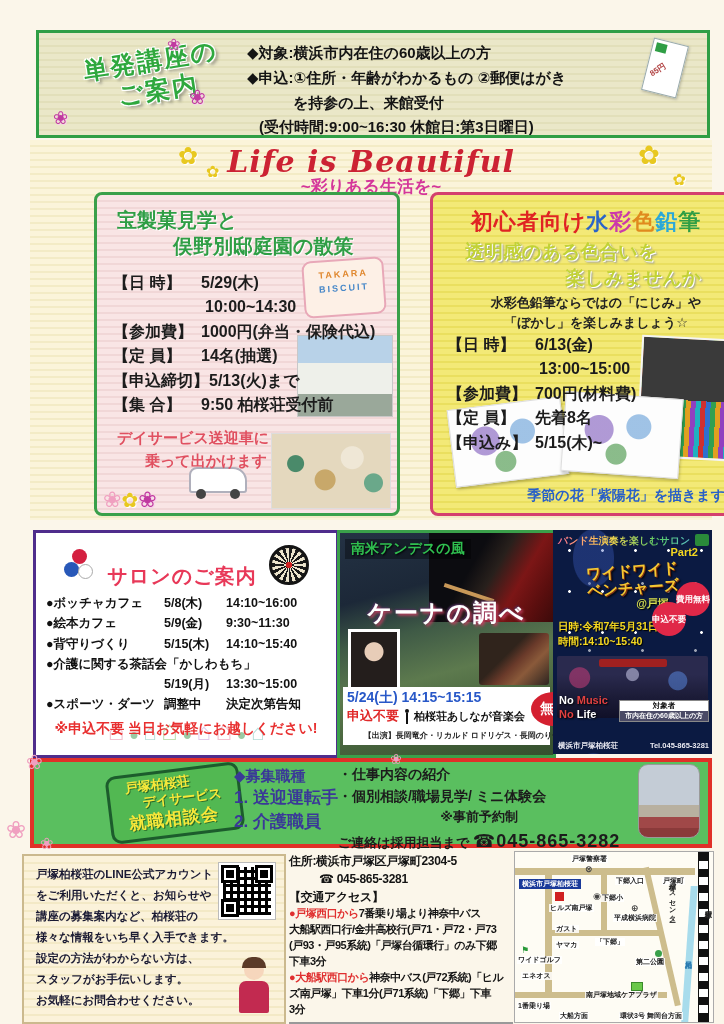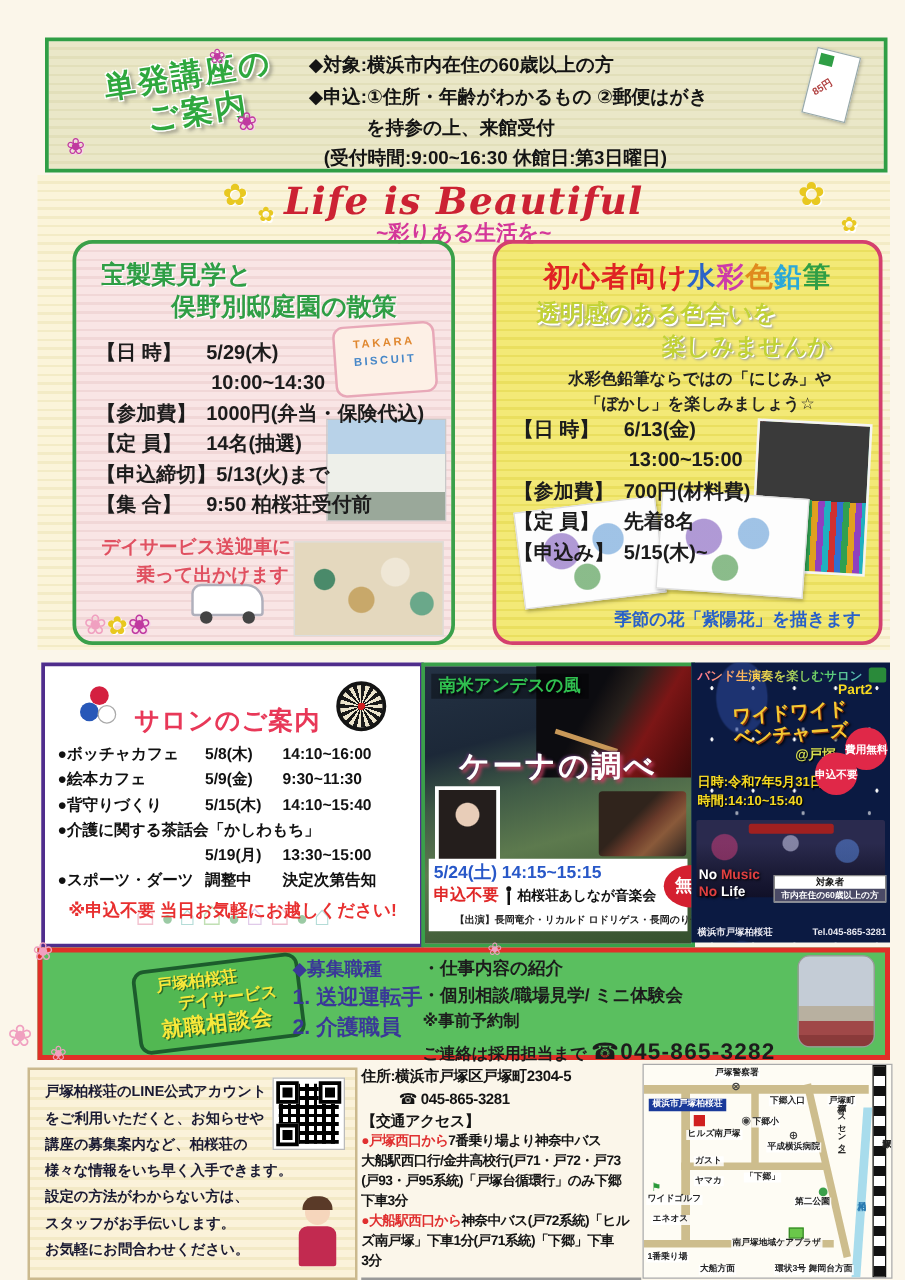--- a/index.html
+++ b/index.html
@@ -38,7 +38,7 @@
         font-size:30px;color:#cc2233;letter-spacing:1px;}
   .banner-sub{font-size:17px;font-weight:bold;color:#d4369a;margin-top:-4px;}
 
-  .evbox{position:absolute;border-radius:16px;overflow:hidden;}
+  .evbox{position:absolute;border-radius:8px;overflow:hidden;margin-left:36px;}
   .evL{left:28px;top:52px;width:300px;height:318px;border:3px solid #3aa04a;
        background:repeating-linear-gradient(180deg,#f9e5e5 0 5px,#f1d7d7 5px 7px);}
   .evR{left:364px;top:52px;width:306px;height:318px;border:3px solid #d4406e;

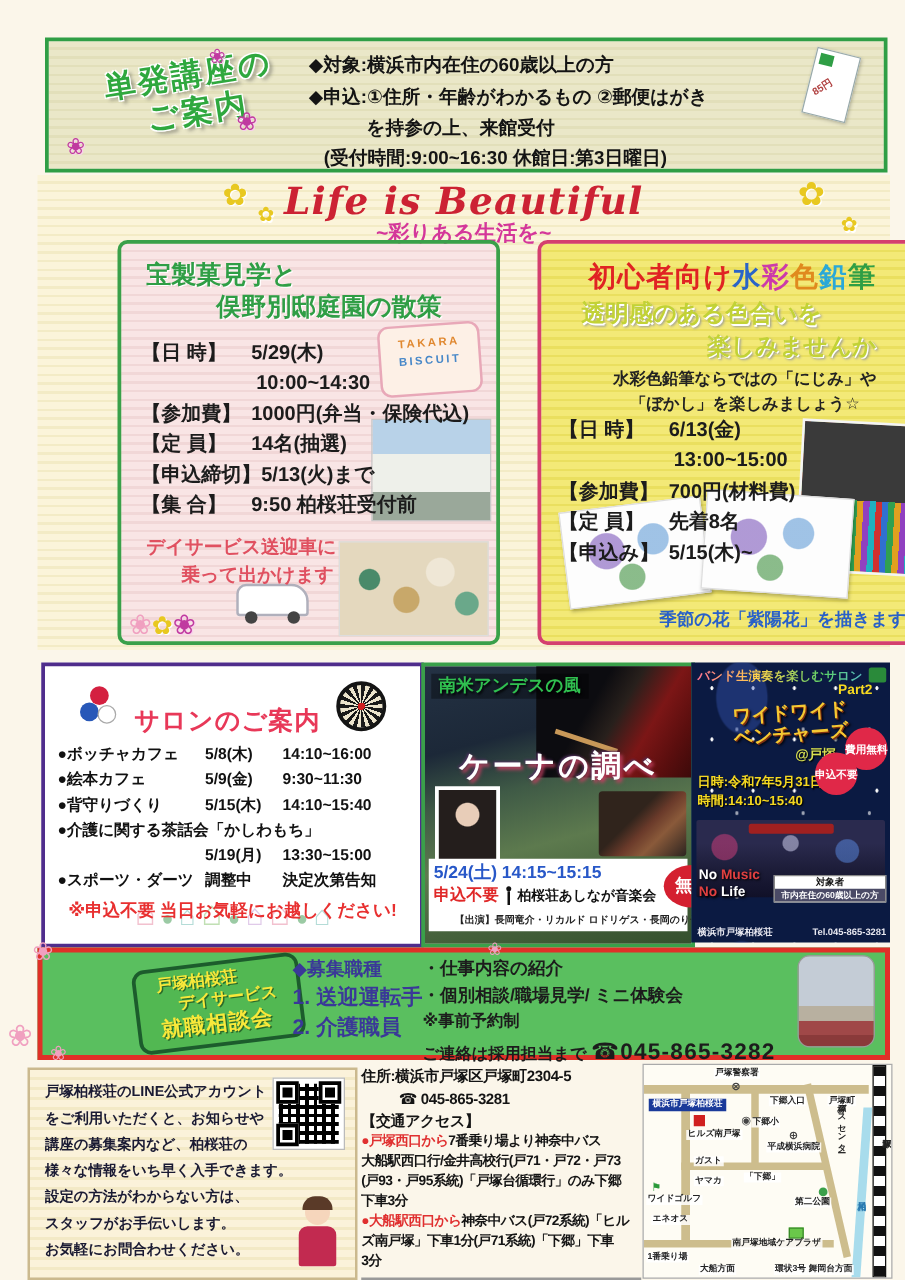--- a/index.html
+++ b/index.html
@@ -194,7 +194,7 @@
   .jobs-col1 .j{font-size:17px;}
   .jobs-col2{position:absolute;left:304px;top:2px;font-weight:bold;color:#1c1c1c;white-space:nowrap;line-height:1.55;}
   .jobs-col2 .d{font-size:14px;}
-  .jobs-col2 .n1{font-size:13px;}
+  .jobs-col2 .n1{font-size:13px;text-align:center;}
   .jobs-col2 .n2{font-size:13px;}
   .jobs-col2 .phone{font-size:18px;letter-spacing:1px;}
   .jobs-photo{position:absolute;right:8px;top:2px;width:60px;height:72px;border-radius:10px;border:1px solid #9a9a9a;

